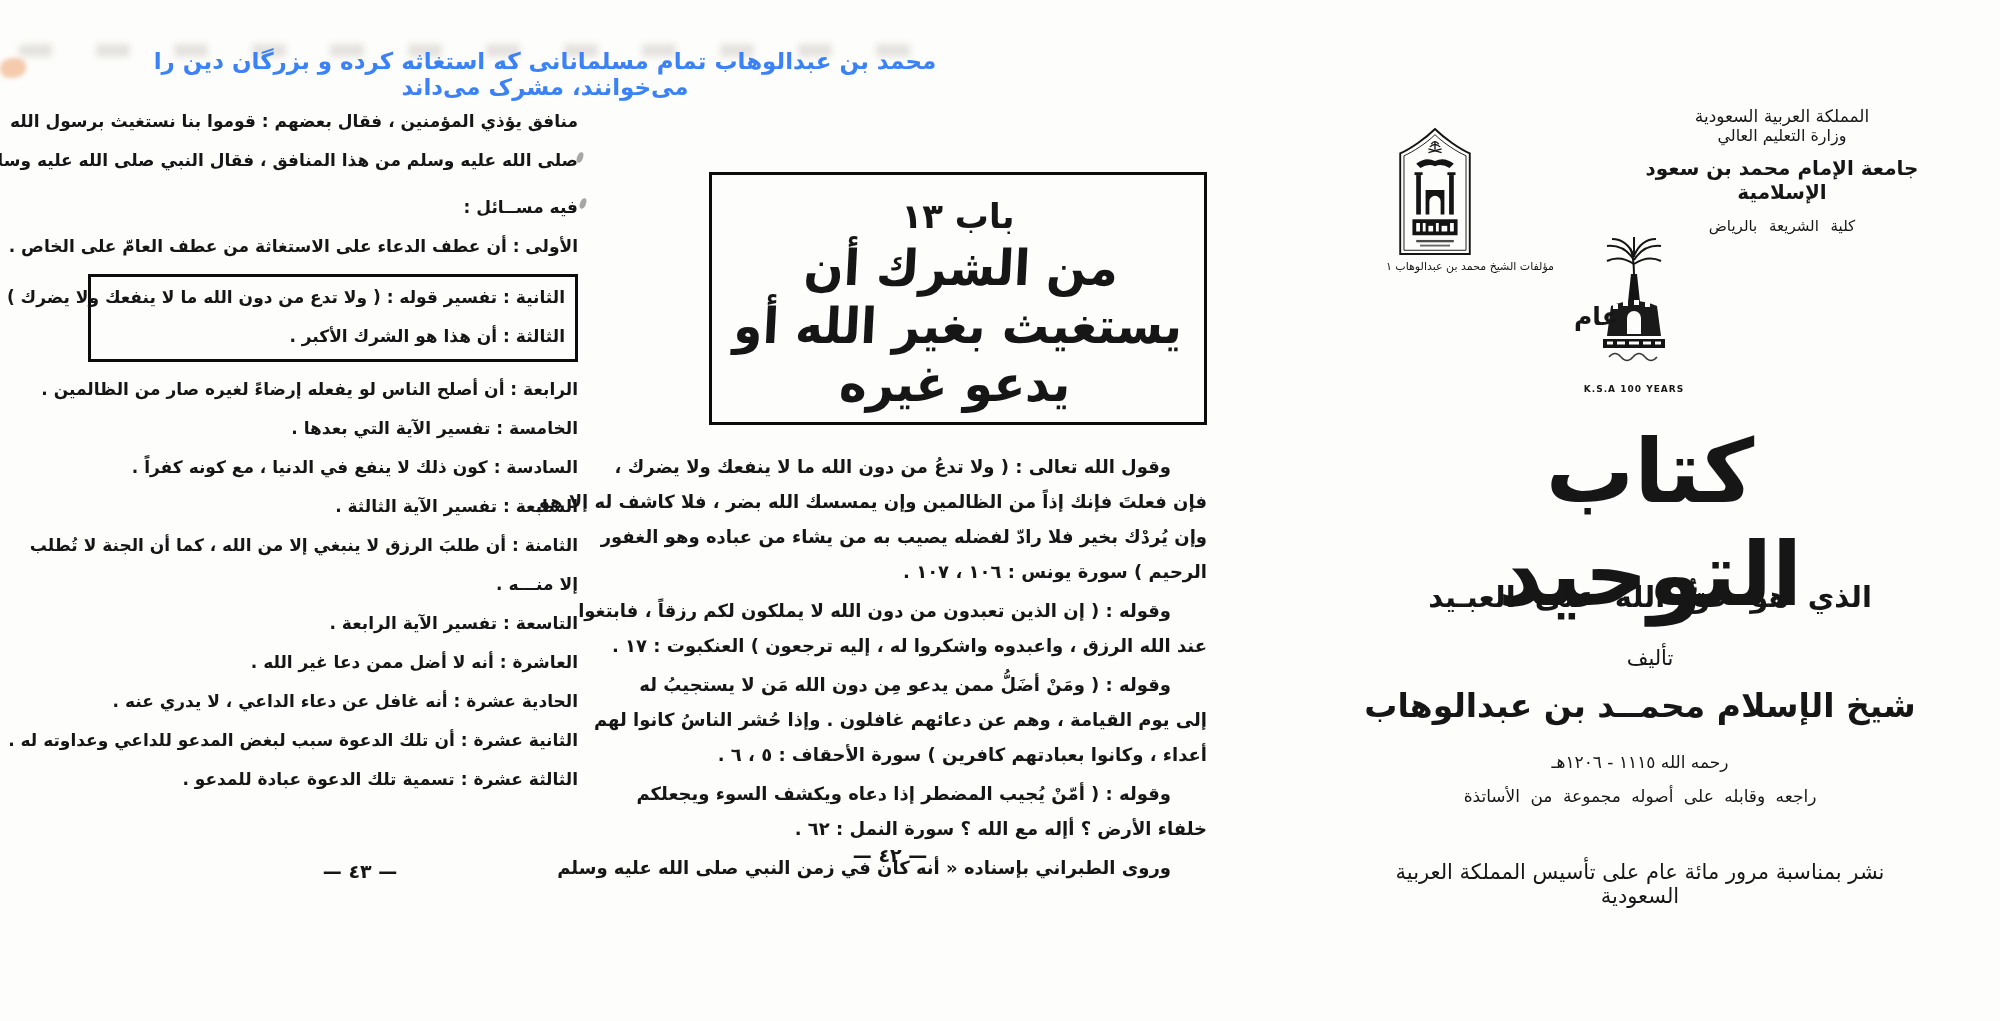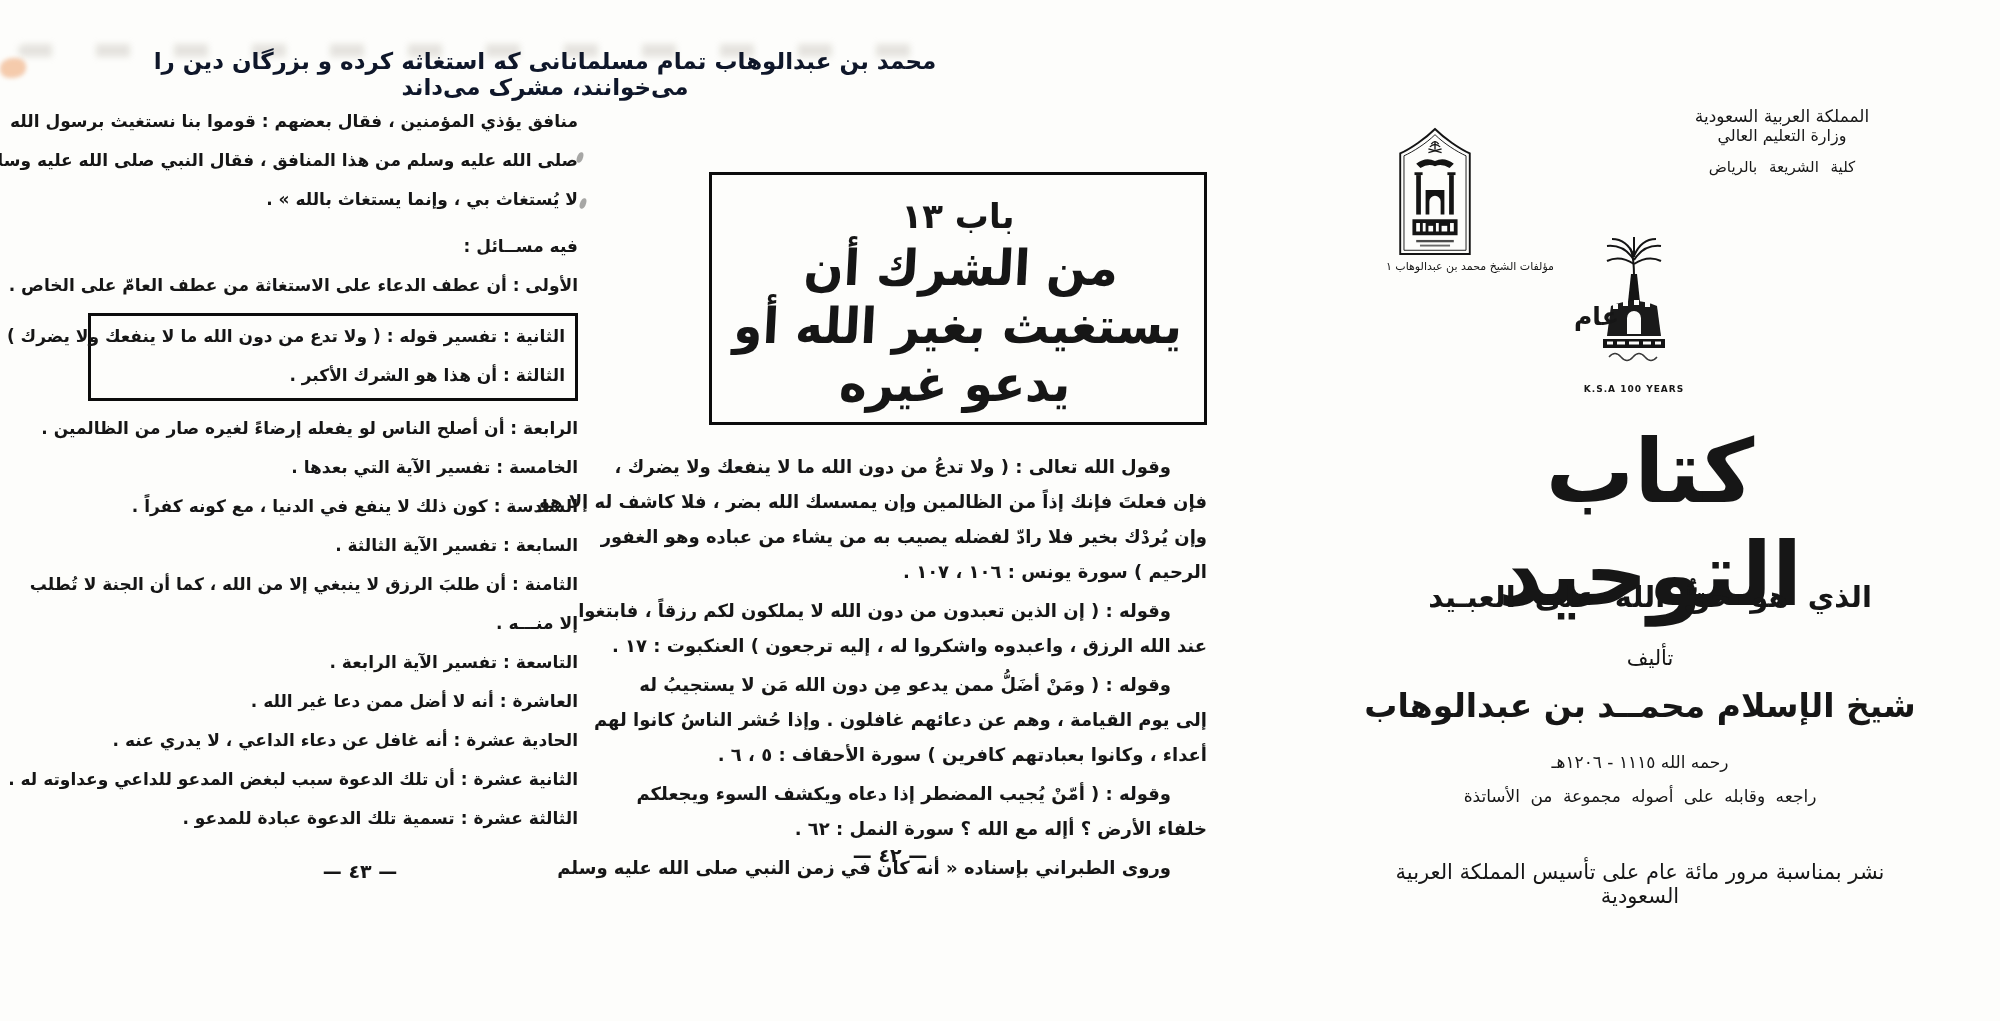--- a/index.html
+++ b/index.html
@@ -79,7 +79,7 @@
 <div class="abs speck" style="left:577px;top:152px;"></div>
 <div class="abs speck" style="left:580px;top:198px;"></div>
 
-<div class="abs headline" style="color:#0f172a;">محمد بن عبدالوهاب تمام مسلمانانی که استغاثه کرده و بزرگان دین را می‌خوانند، مشرک می‌داند</div>
+<div class="abs headline" style="color:#3b82f6;">محمد بن عبدالوهاب تمام مسلمانانی که استغاثه کرده و بزرگان دین را می‌خوانند، مشرک می‌داند</div>
 
 <div class="abs page-col left-col">
   <div class="line">منافق يؤذي المؤمنين ، فقال بعضهم : قوموا بنا نستغيث برسول الله</div>

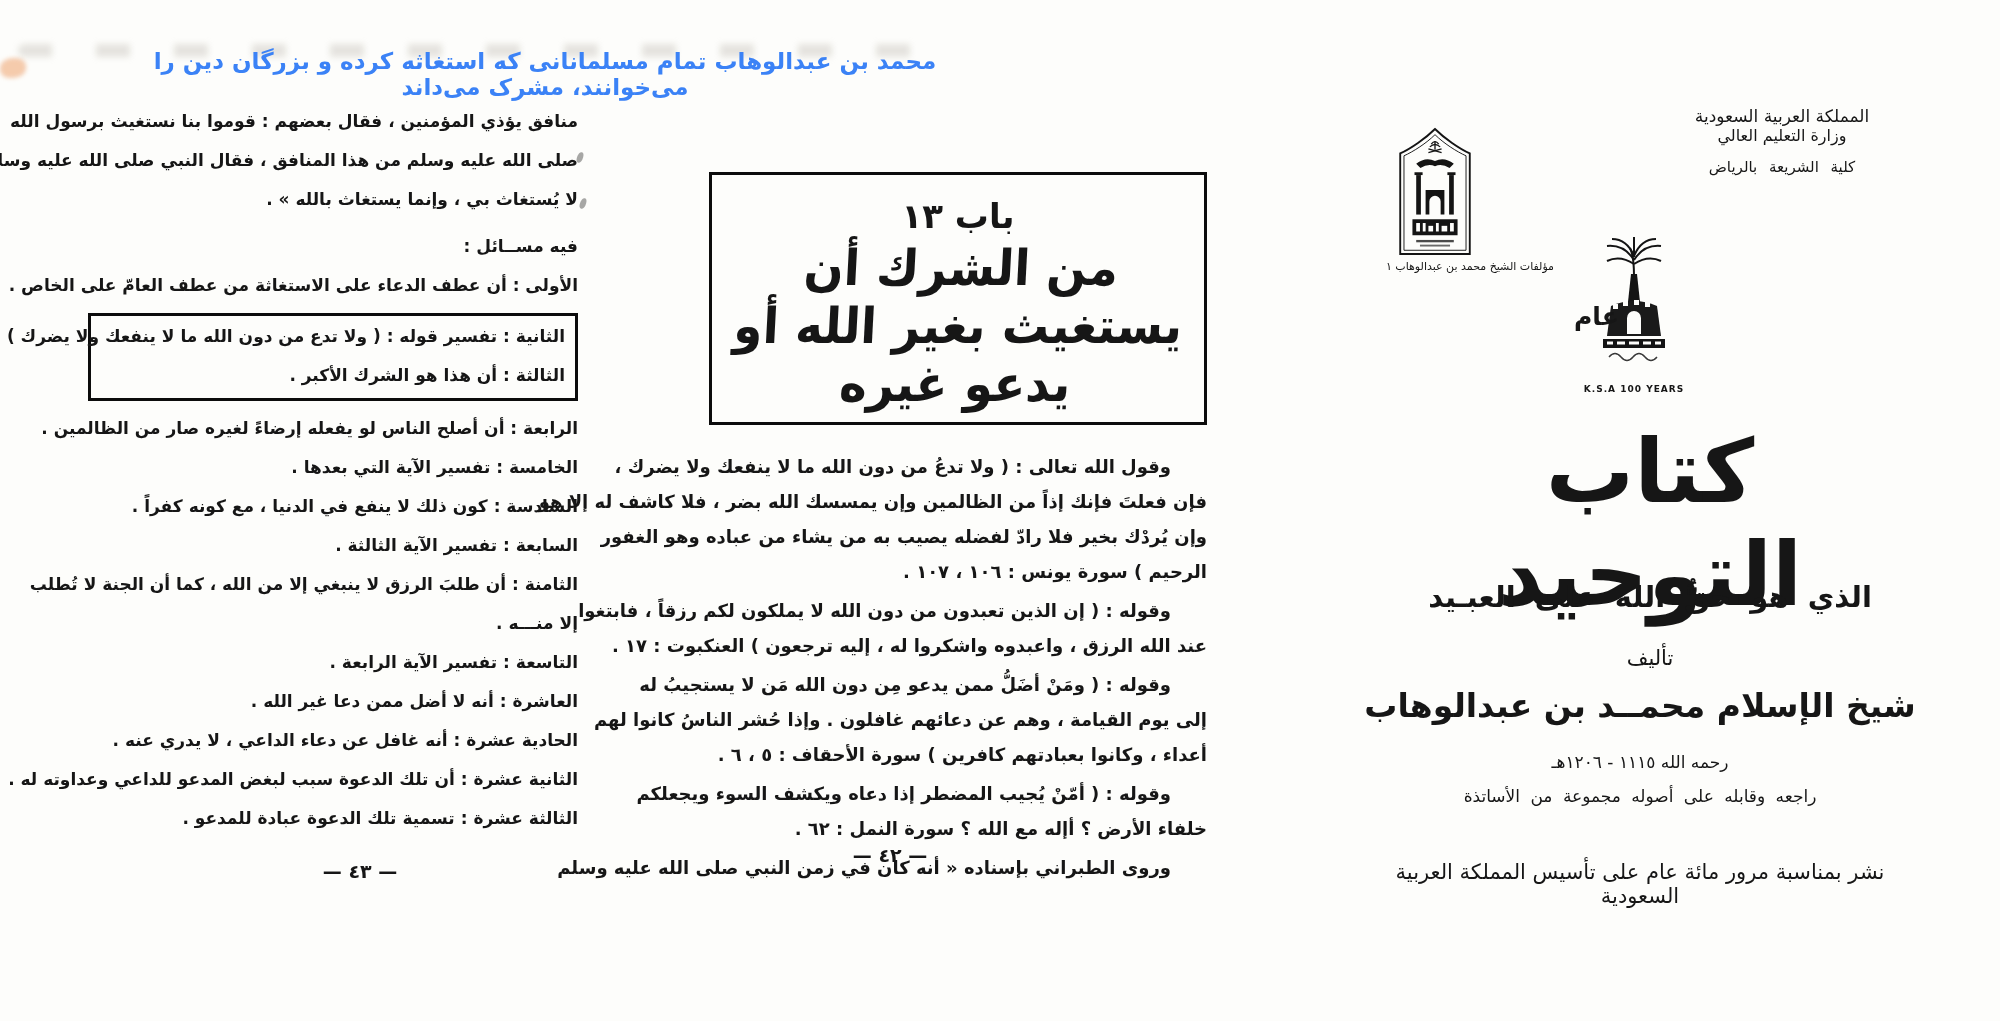--- a/index.html
+++ b/index.html
@@ -130,6 +130,7 @@
 <div class="abs ministry">
   <div class="l0">المملكة العربية السعودية</div>
   <div class="l1">وزارة التعليم العالي</div>
+  <div class="l2">جامعة الإمام محمد بن سعود الإسلامية</div>
   <div class="l3">كلية الشريعة بالرياض</div>
 </div>
 

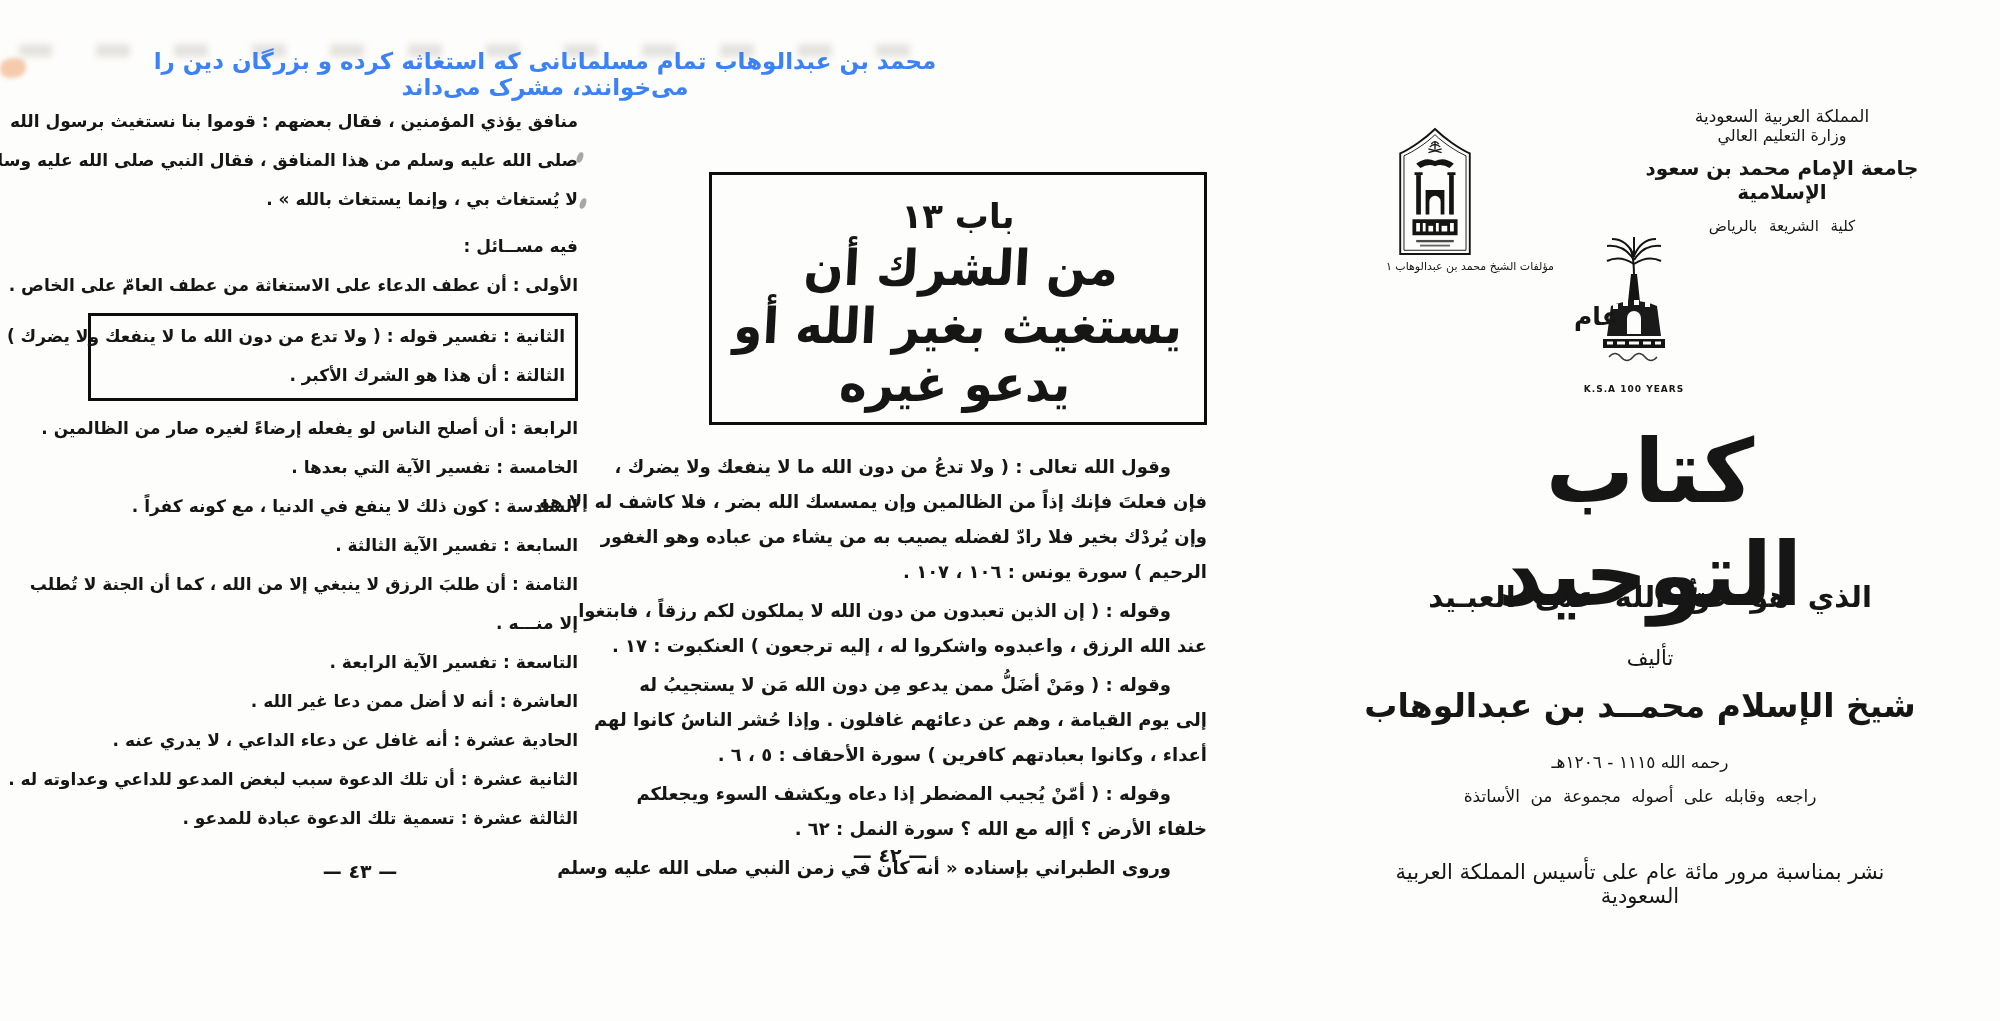--- a/index.html
+++ b/index.html
@@ -84,7 +84,6 @@
 <div class="abs page-col left-col">
   <div class="line">منافق يؤذي المؤمنين ، فقال بعضهم : قوموا بنا نستغيث برسول الله</div>
   <div class="line">صلى الله عليه وسلم من هذا المنافق ، فقال النبي صلى الله عليه وسلم : إنه</div>
-  <div class="line">لا يُستغاث بي ، وإنما يستغاث بالله » .</div>
   <div class="line mt8">فيه مســائل :</div>
   <div class="line">الأولى : أن عطف الدعاء على الاستغاثة من عطف العامّ على الخاص .</div>
   <div class="masail-box">

